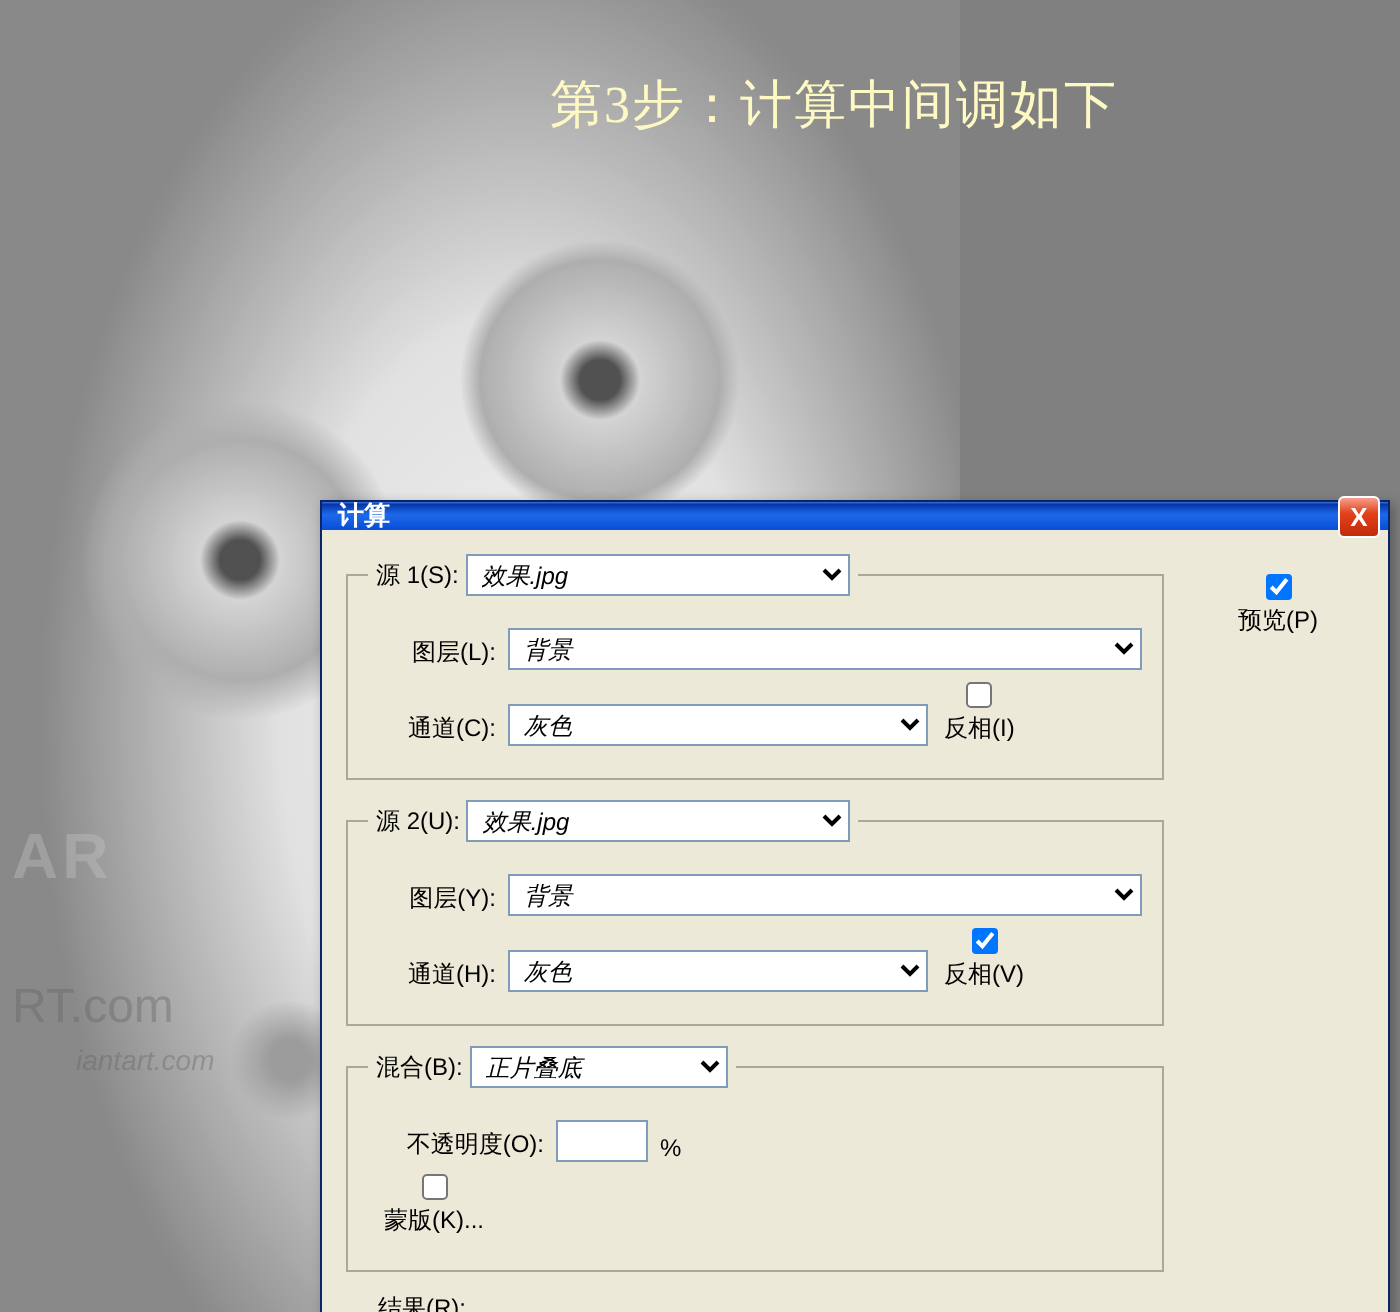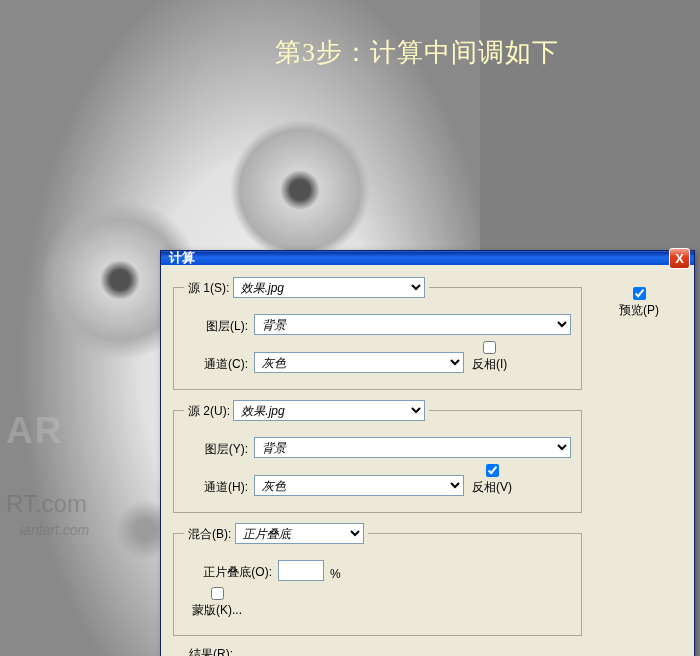--- a/index.html
+++ b/index.html
@@ -26,7 +26,7 @@
     font-size: 26px; color: #fef9c3; font-weight: normal;
     letter-spacing: 1px; font-family: SimSun, serif;
   }
-  .wm1 { position:absolute; left:6px; top:410px; font-size:37px; color:rgba(200,200,200,.35); font-weight:bold; letter-spacing:2px; font-family:Arial; }
+  .wm1 { position:absolute; left:6px; top:410px; font-size:32px; color:rgba(200,200,200,.35); font-weight:bold; letter-spacing:2px; font-family:Arial; }
   .wm2 { position:absolute; left:6px; top:490px; font-size:24px; color:rgba(100,100,100,.4); font-family:Liberation Sans, sans-serif; }
   .wm3 { position:absolute; left:20px; top:522px; font-size:14px; color:rgba(100,100,100,.4); font-family:Arial; font-style:italic;}
 

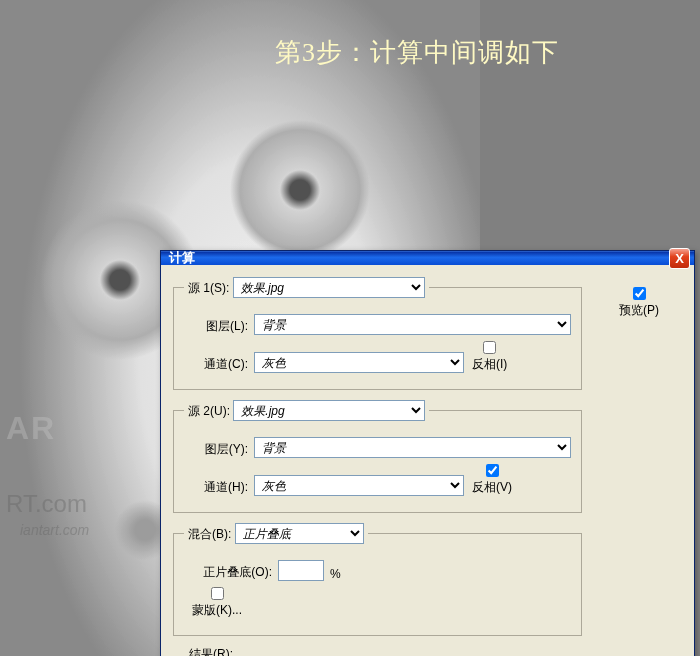--- a/index.html
+++ b/index.html
@@ -28,7 +28,7 @@
   }
   .wm1 { position:absolute; left:6px; top:410px; font-size:32px; color:rgba(200,200,200,.35); font-weight:bold; letter-spacing:2px; font-family:Arial; }
   .wm2 { position:absolute; left:6px; top:490px; font-size:24px; color:rgba(100,100,100,.4); font-family:Liberation Sans, sans-serif; }
-  .wm3 { position:absolute; left:20px; top:522px; font-size:14px; color:rgba(100,100,100,.4); font-family:Arial; font-style:italic;}
+  .wm3 { position:absolute; left:38px; top:522px; font-size:14px; color:rgba(100,100,100,.4); font-family:Arial; font-style:italic;}
 
   .dialog {
     position: absolute; left: 160px; top: 250px; width: 535px;

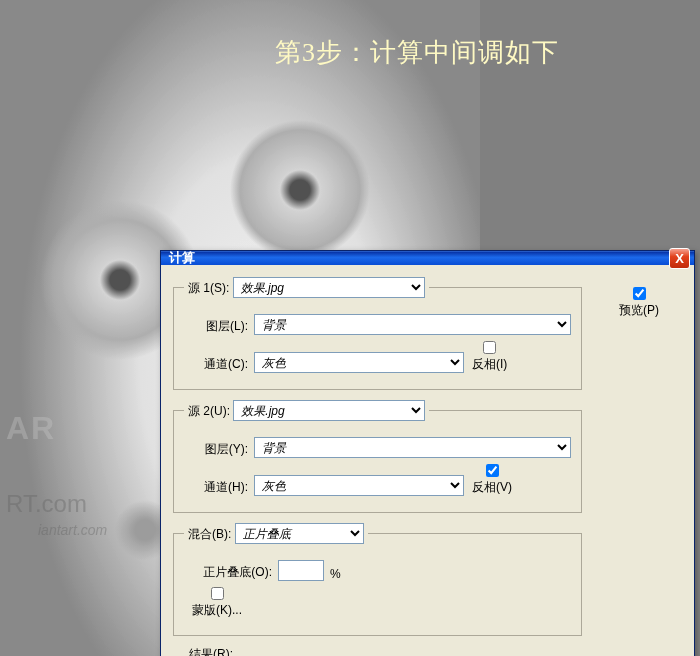--- a/index.html
+++ b/index.html
@@ -166,7 +166,7 @@
           </select>
         </legend>
         <div class="row">
-          <span class="lab2">正片叠底(O):</span>
+          <span class="lab2">不透明度(O):</span>
           <input type="text" class="txt-num selected" value="100" style="">
           <span style="margin-left:6px">%</span>
         </div>

